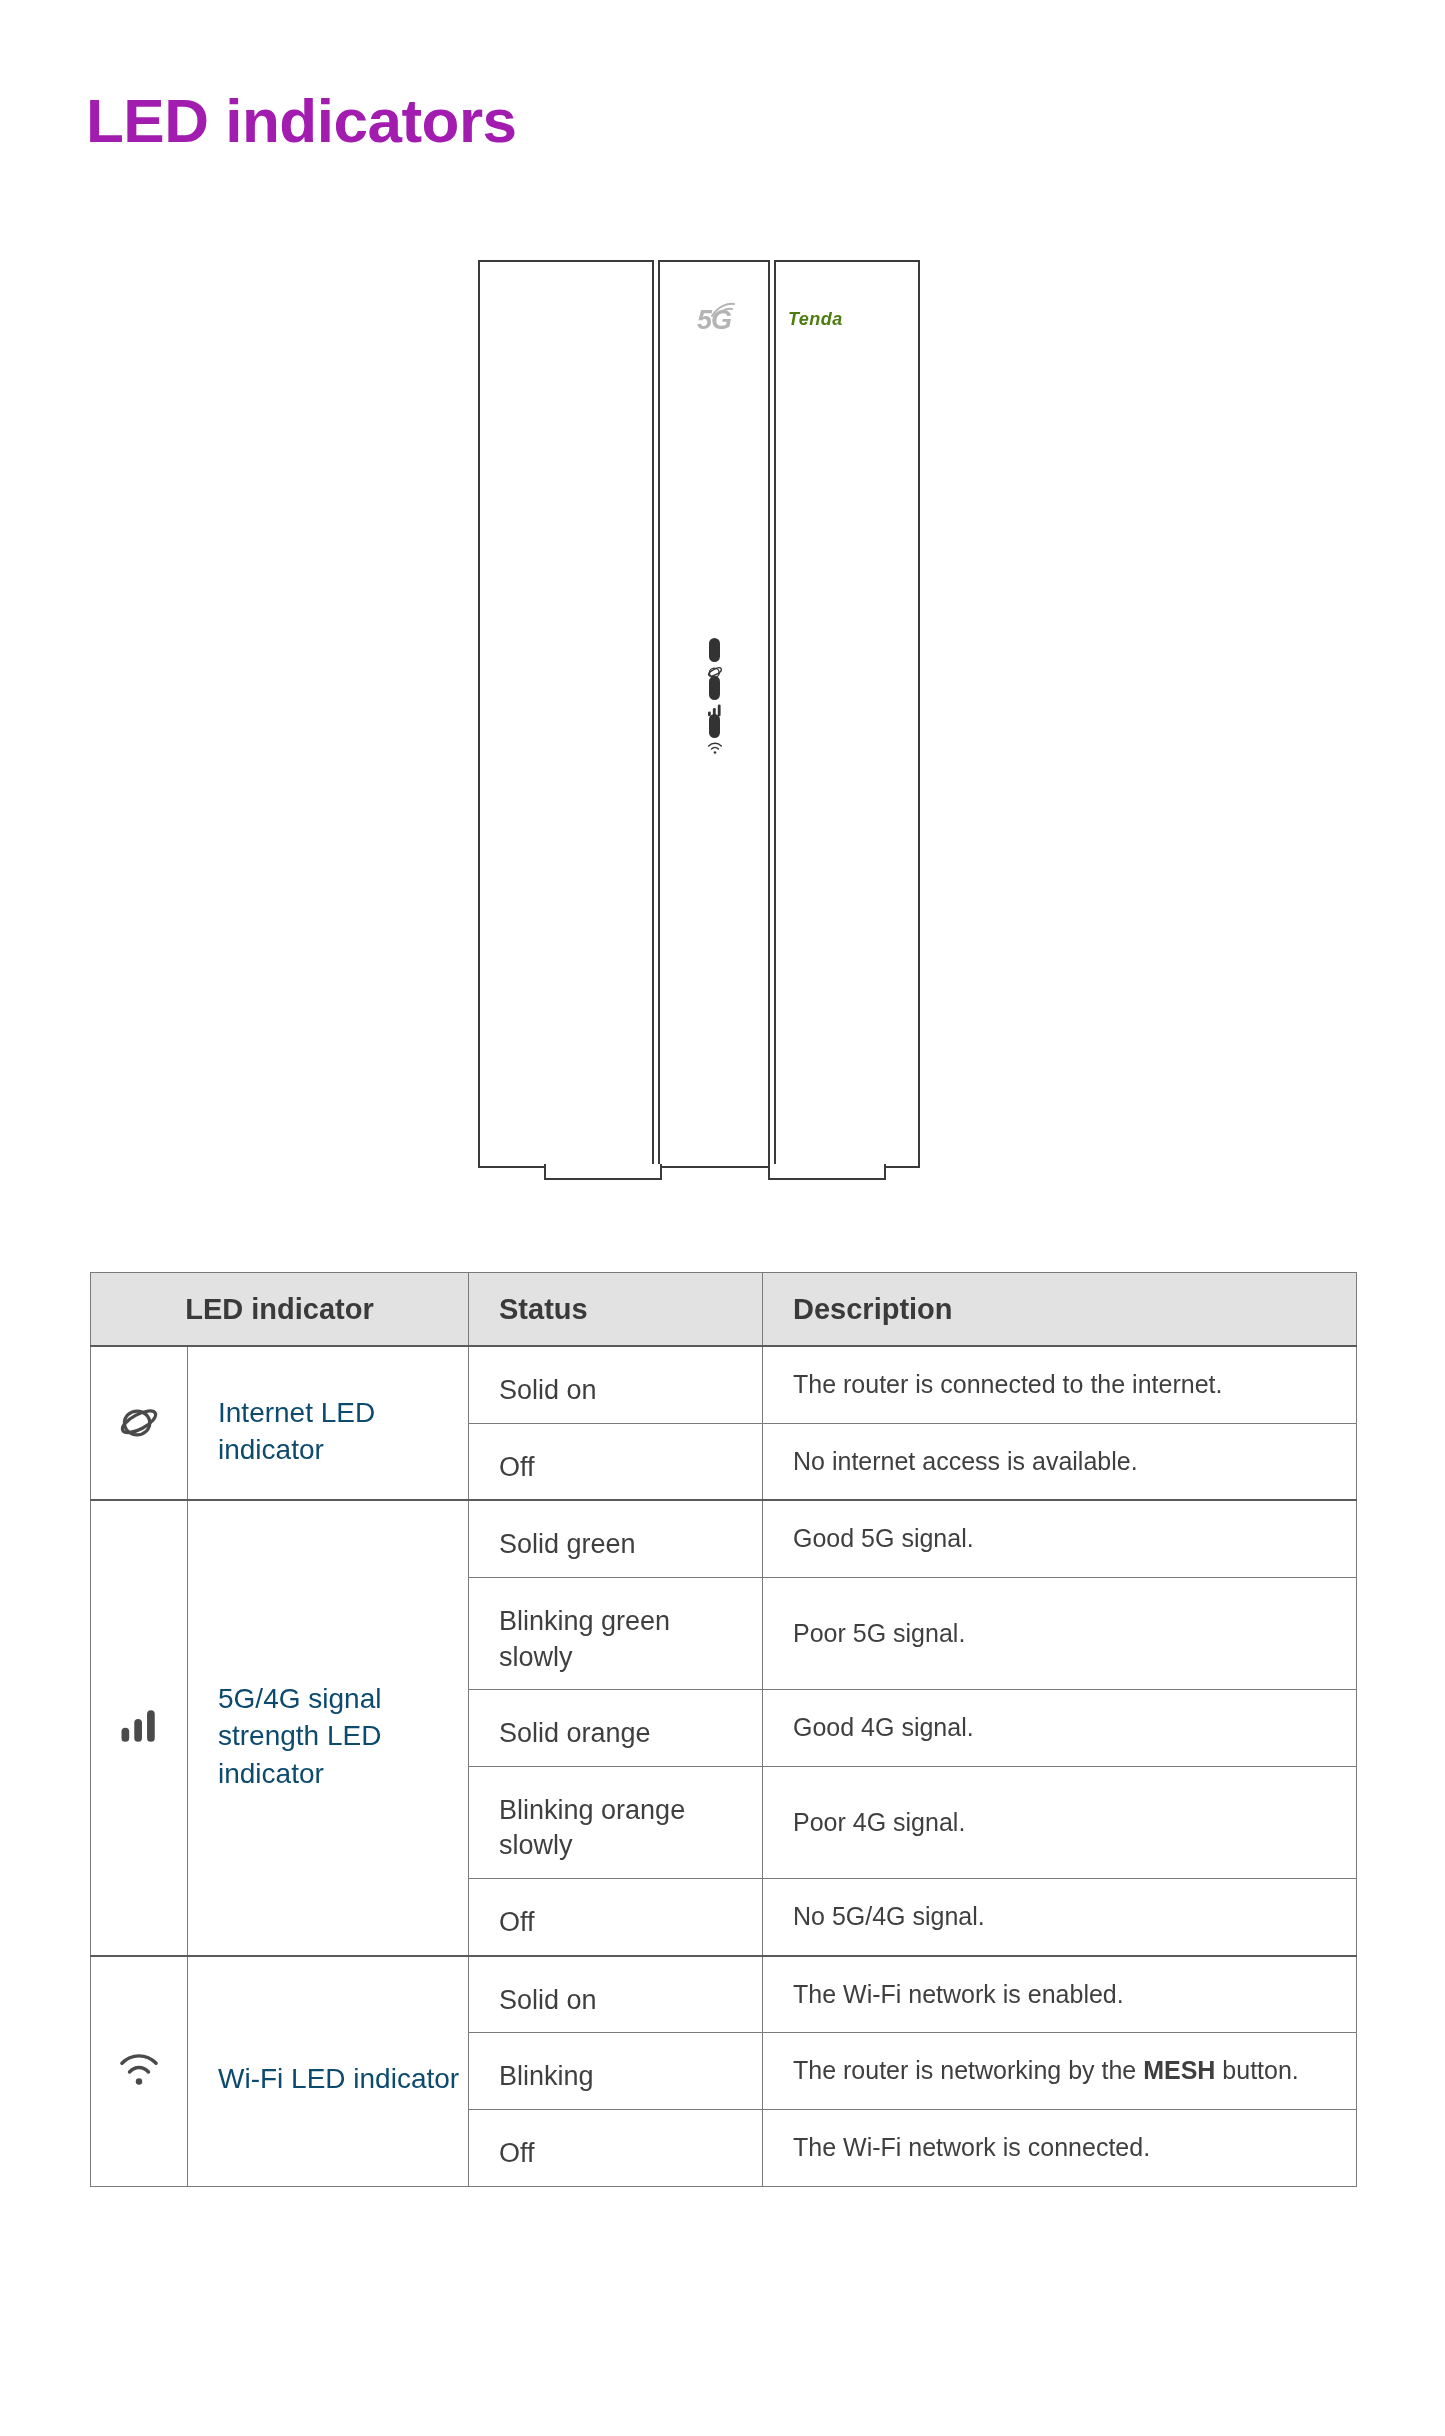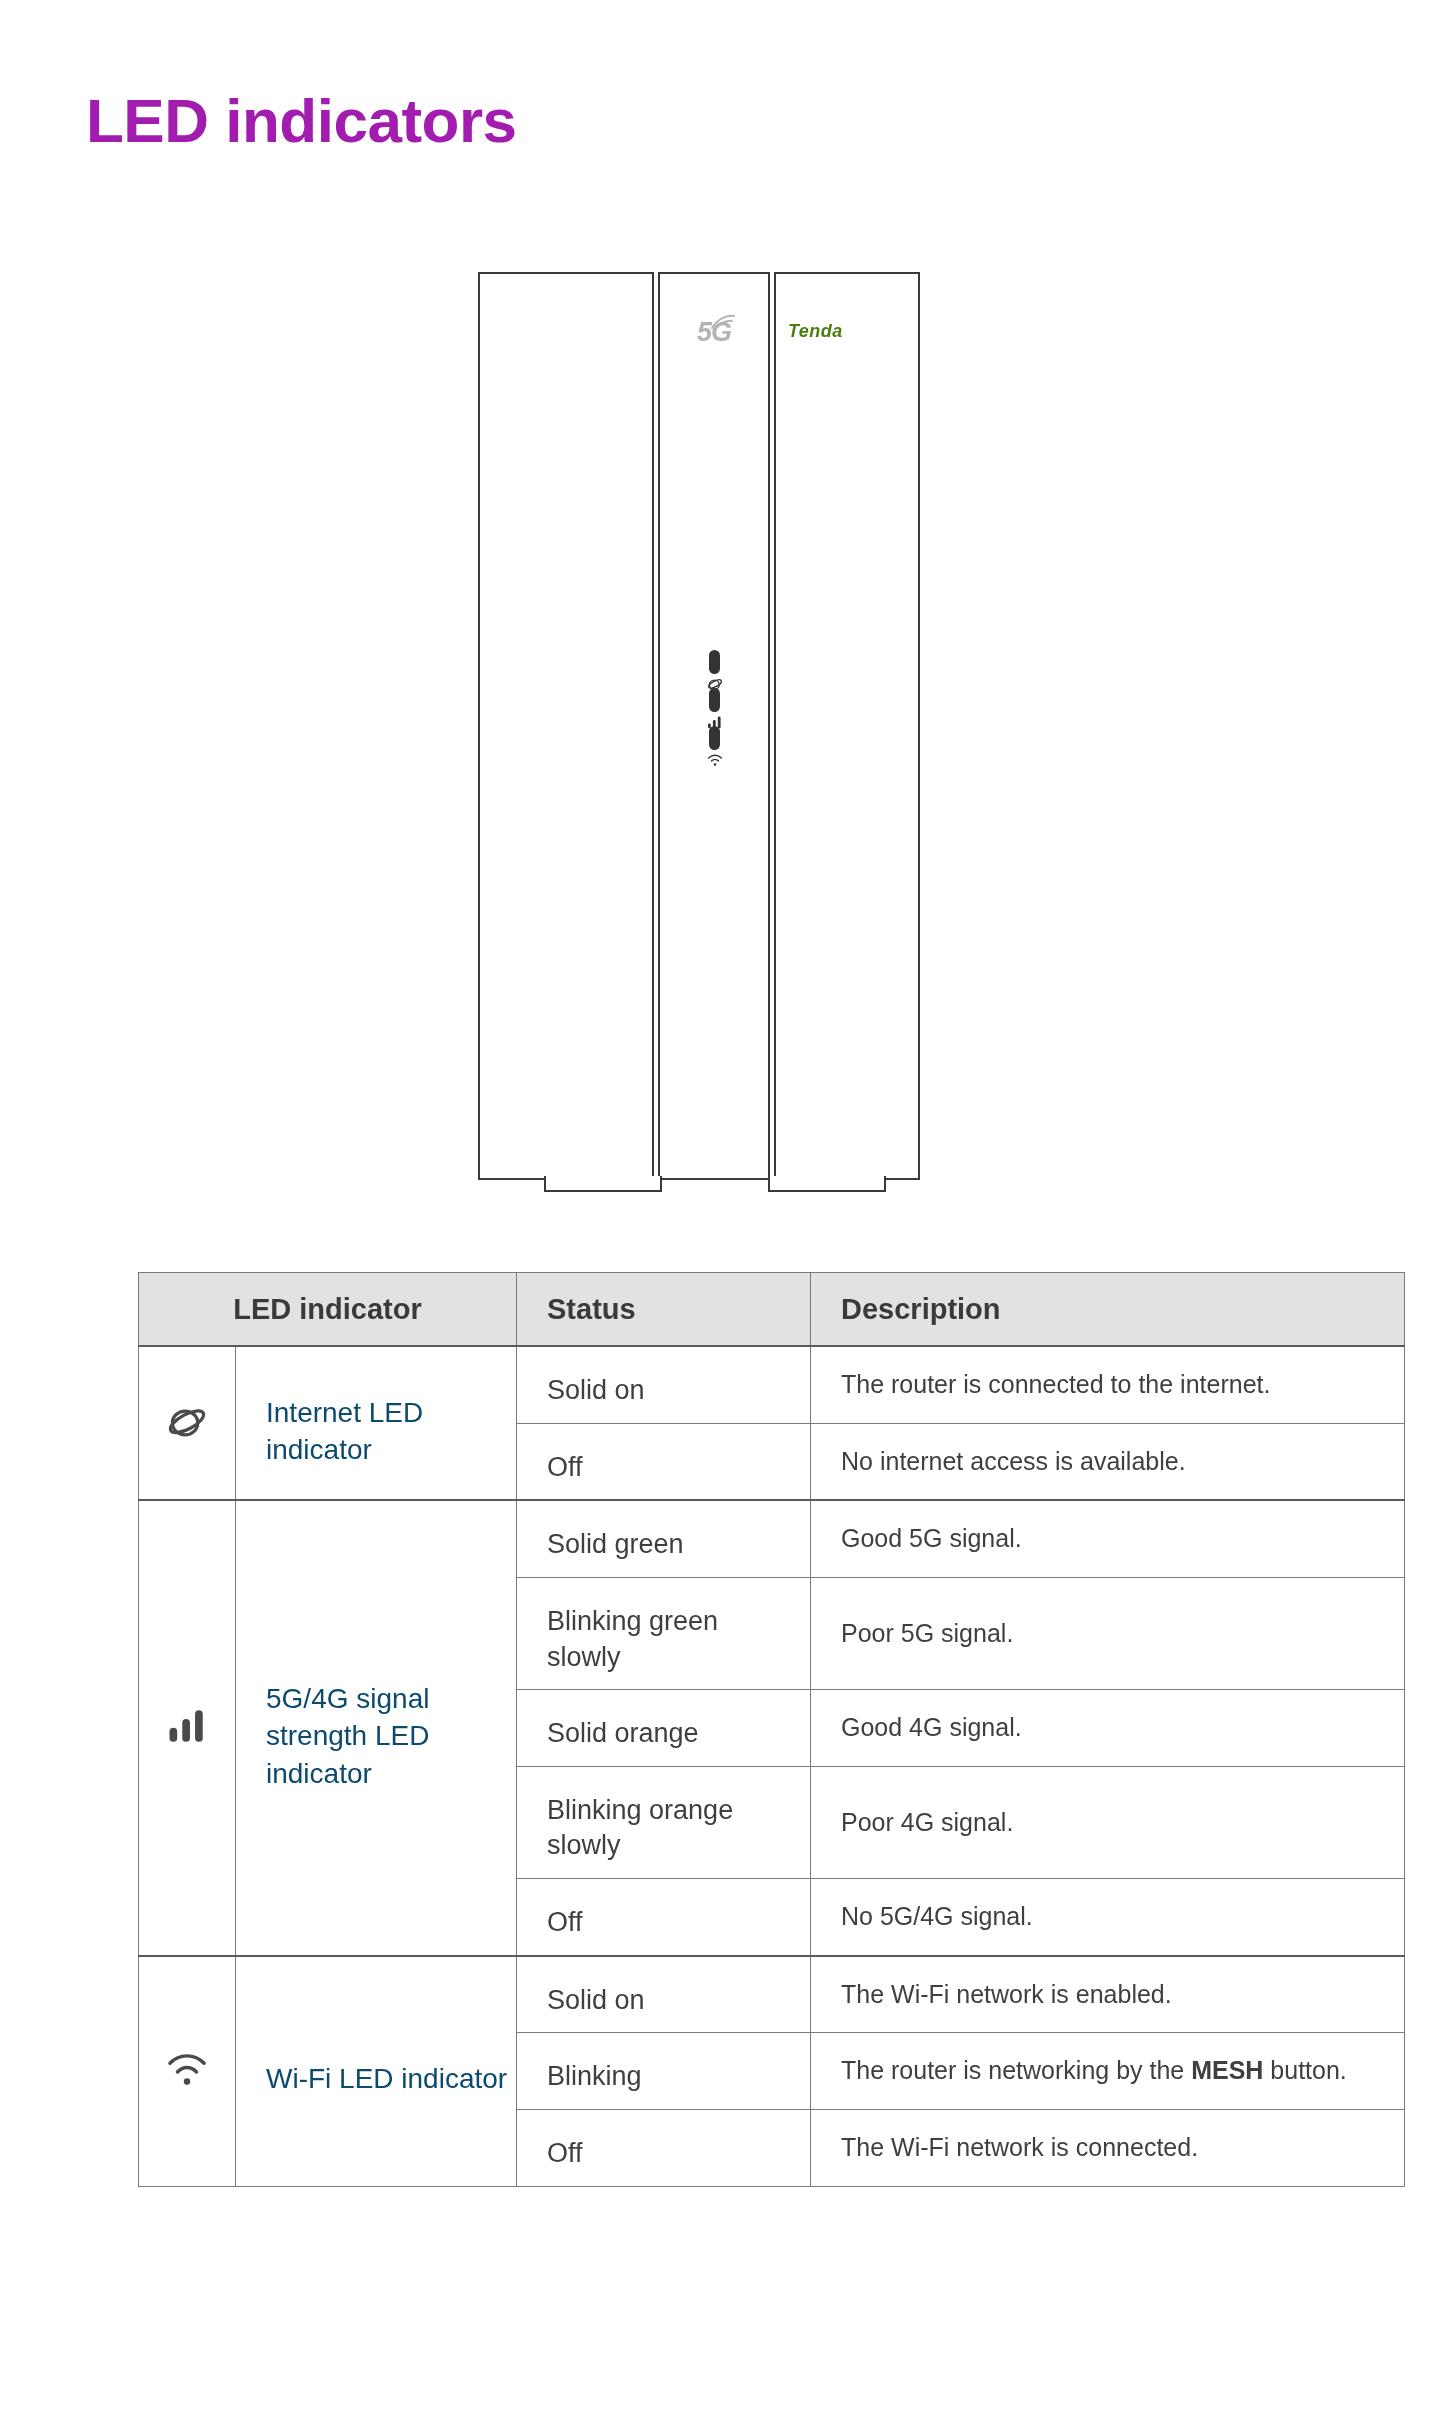--- a/index.html
+++ b/index.html
@@ -32,7 +32,7 @@
   .router-figure {
     position: absolute;
     left: 478px;
-    top: 272px;
+    top: 260px;
     width: 442px;
     height: 920px;
     text-decoration: underline;

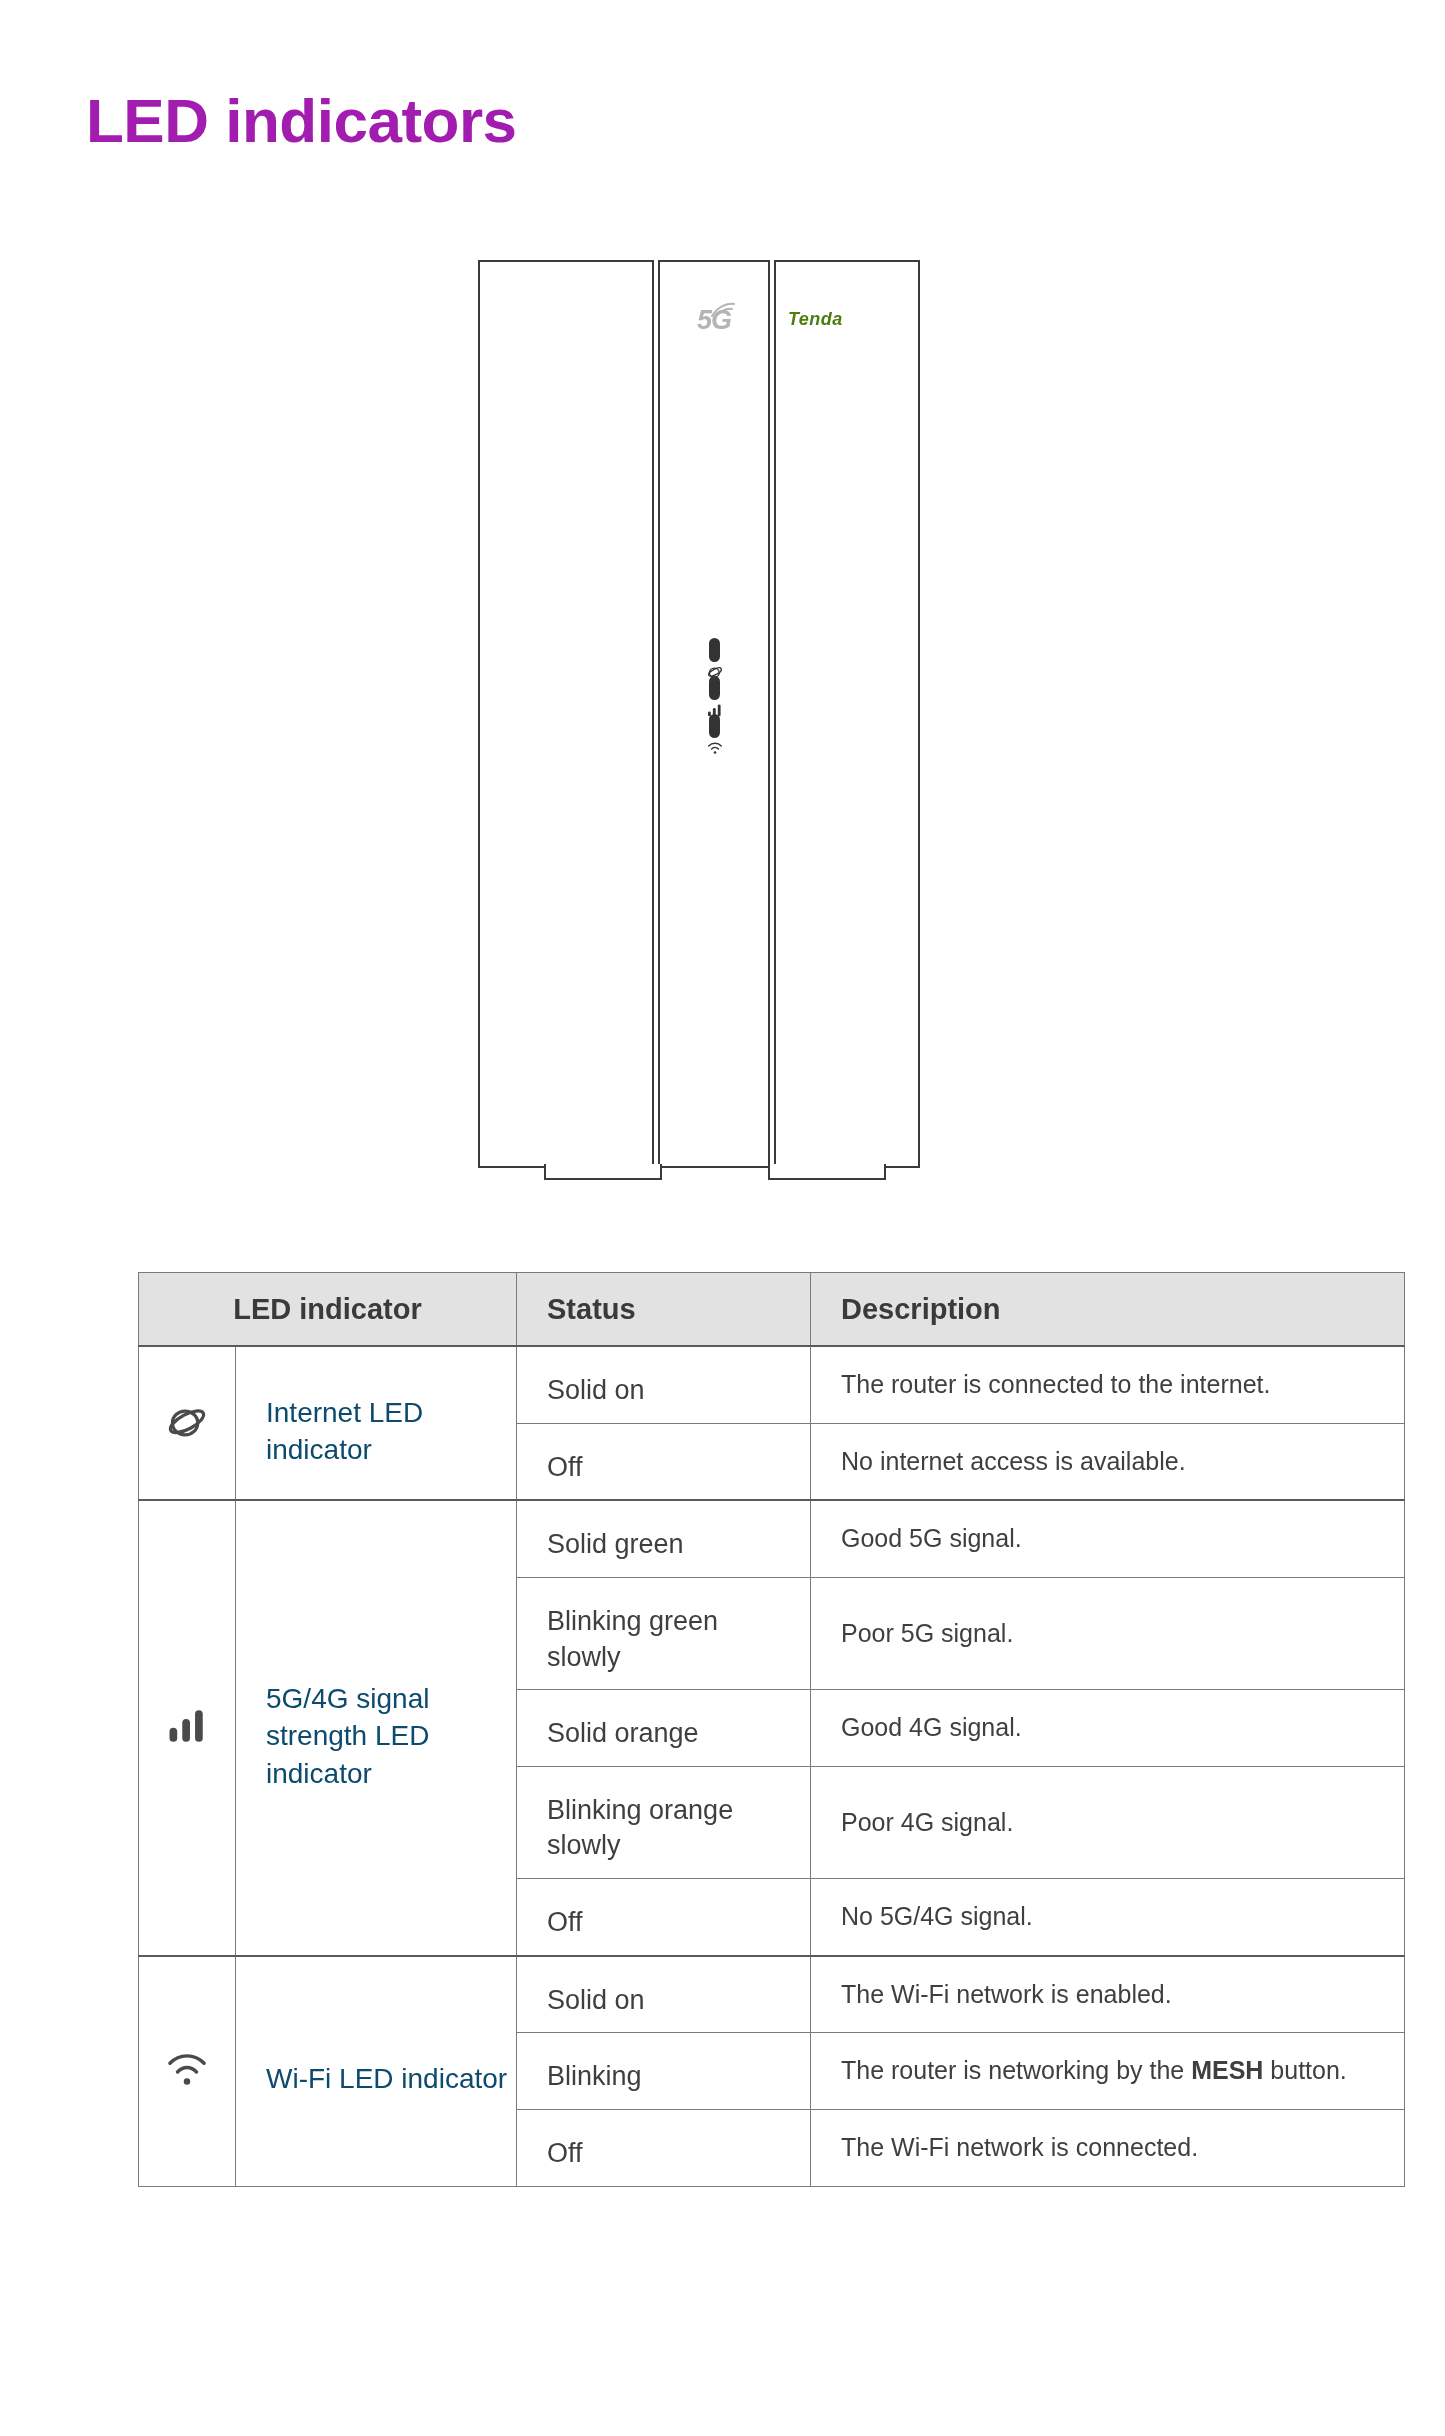--- a/index.html
+++ b/index.html
@@ -140,7 +140,6 @@
     width: 1266px;
     border-collapse: collapse;
     table-layout: fixed;
-    margin-left: 48px;
   }
   .led-table th,
   .led-table td {

